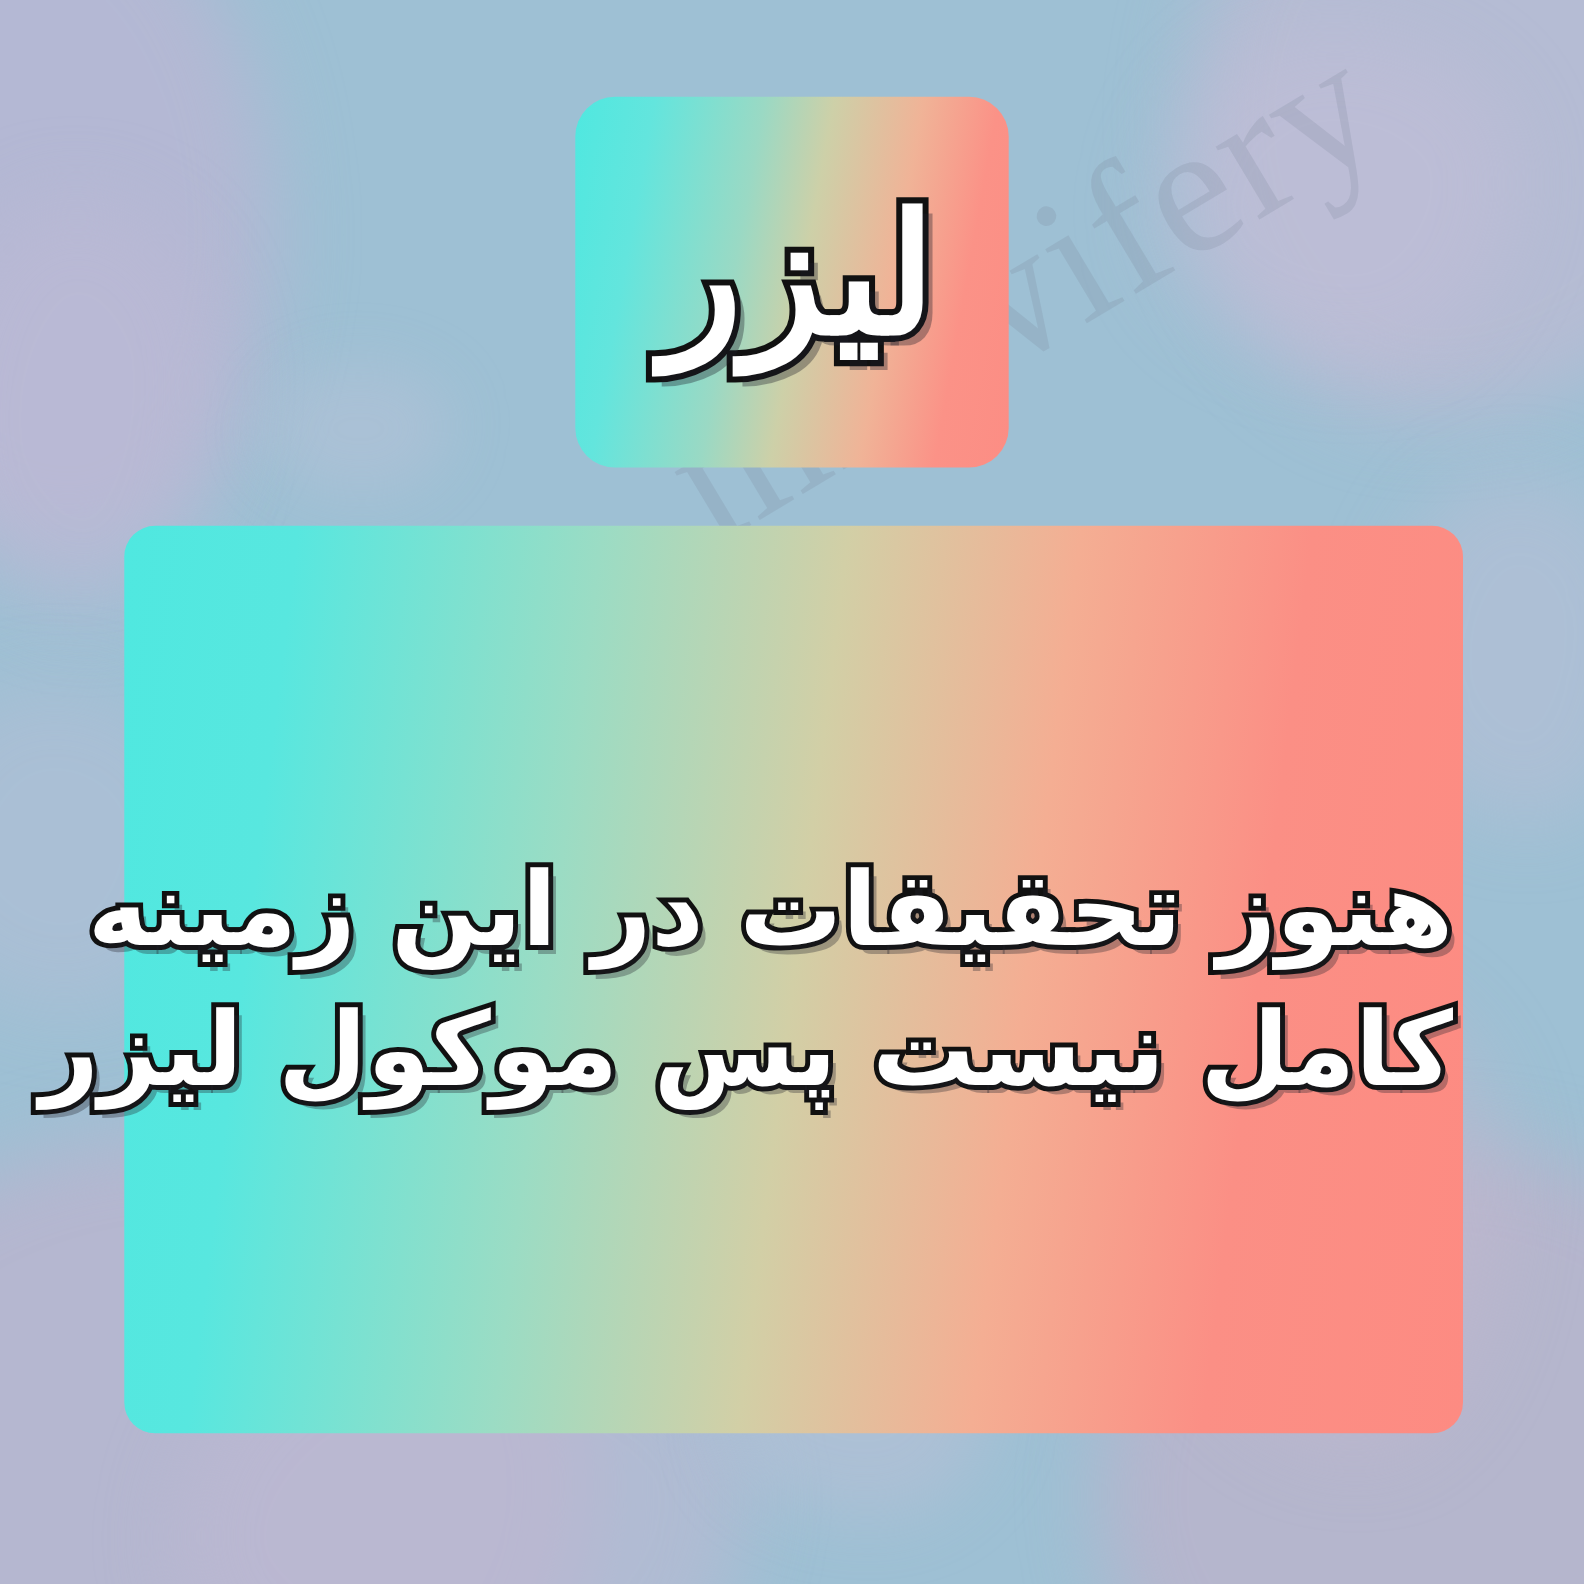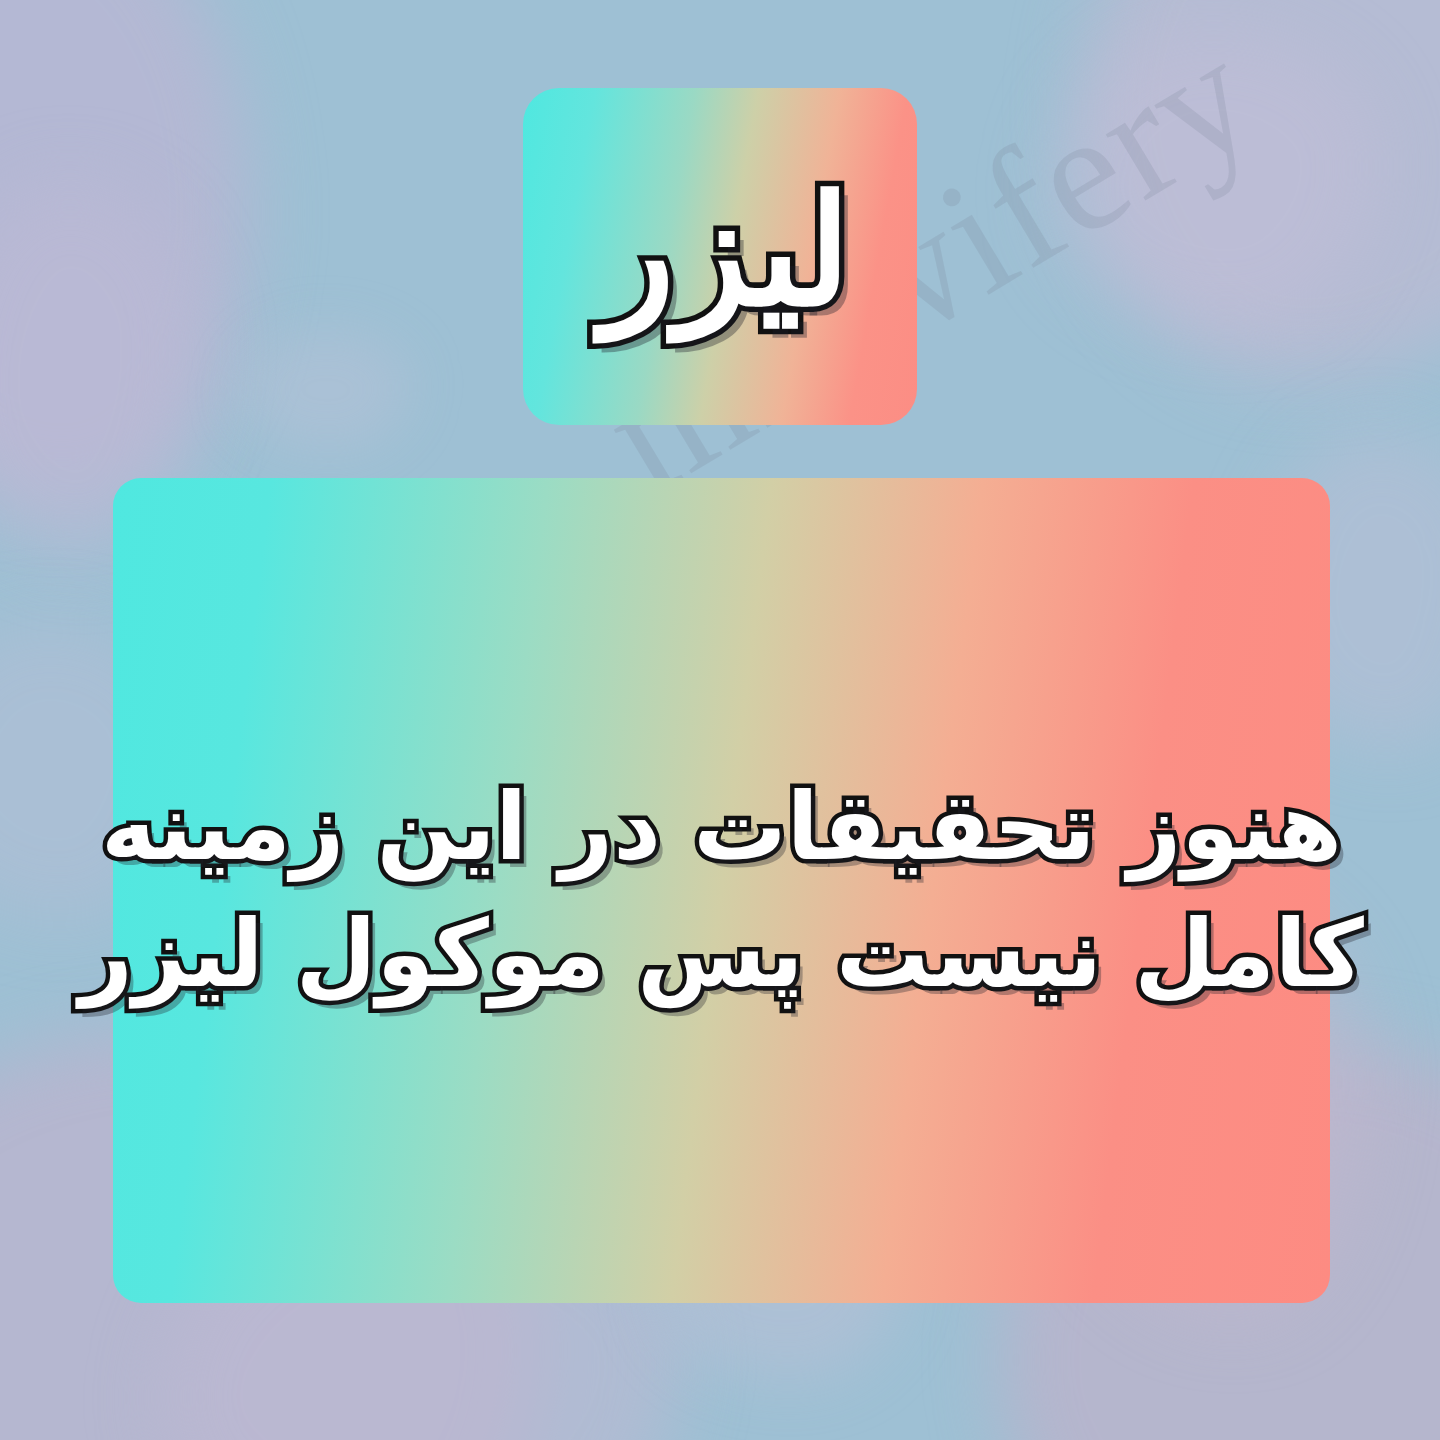--- a/index.html
+++ b/index.html
@@ -209,7 +209,7 @@
     background: transparent;
     display: flex;
     flex-direction: column;
-    align-items: center;
+    align-items: flex-end;
     justify-content: center;
     gap: 0;
   }

